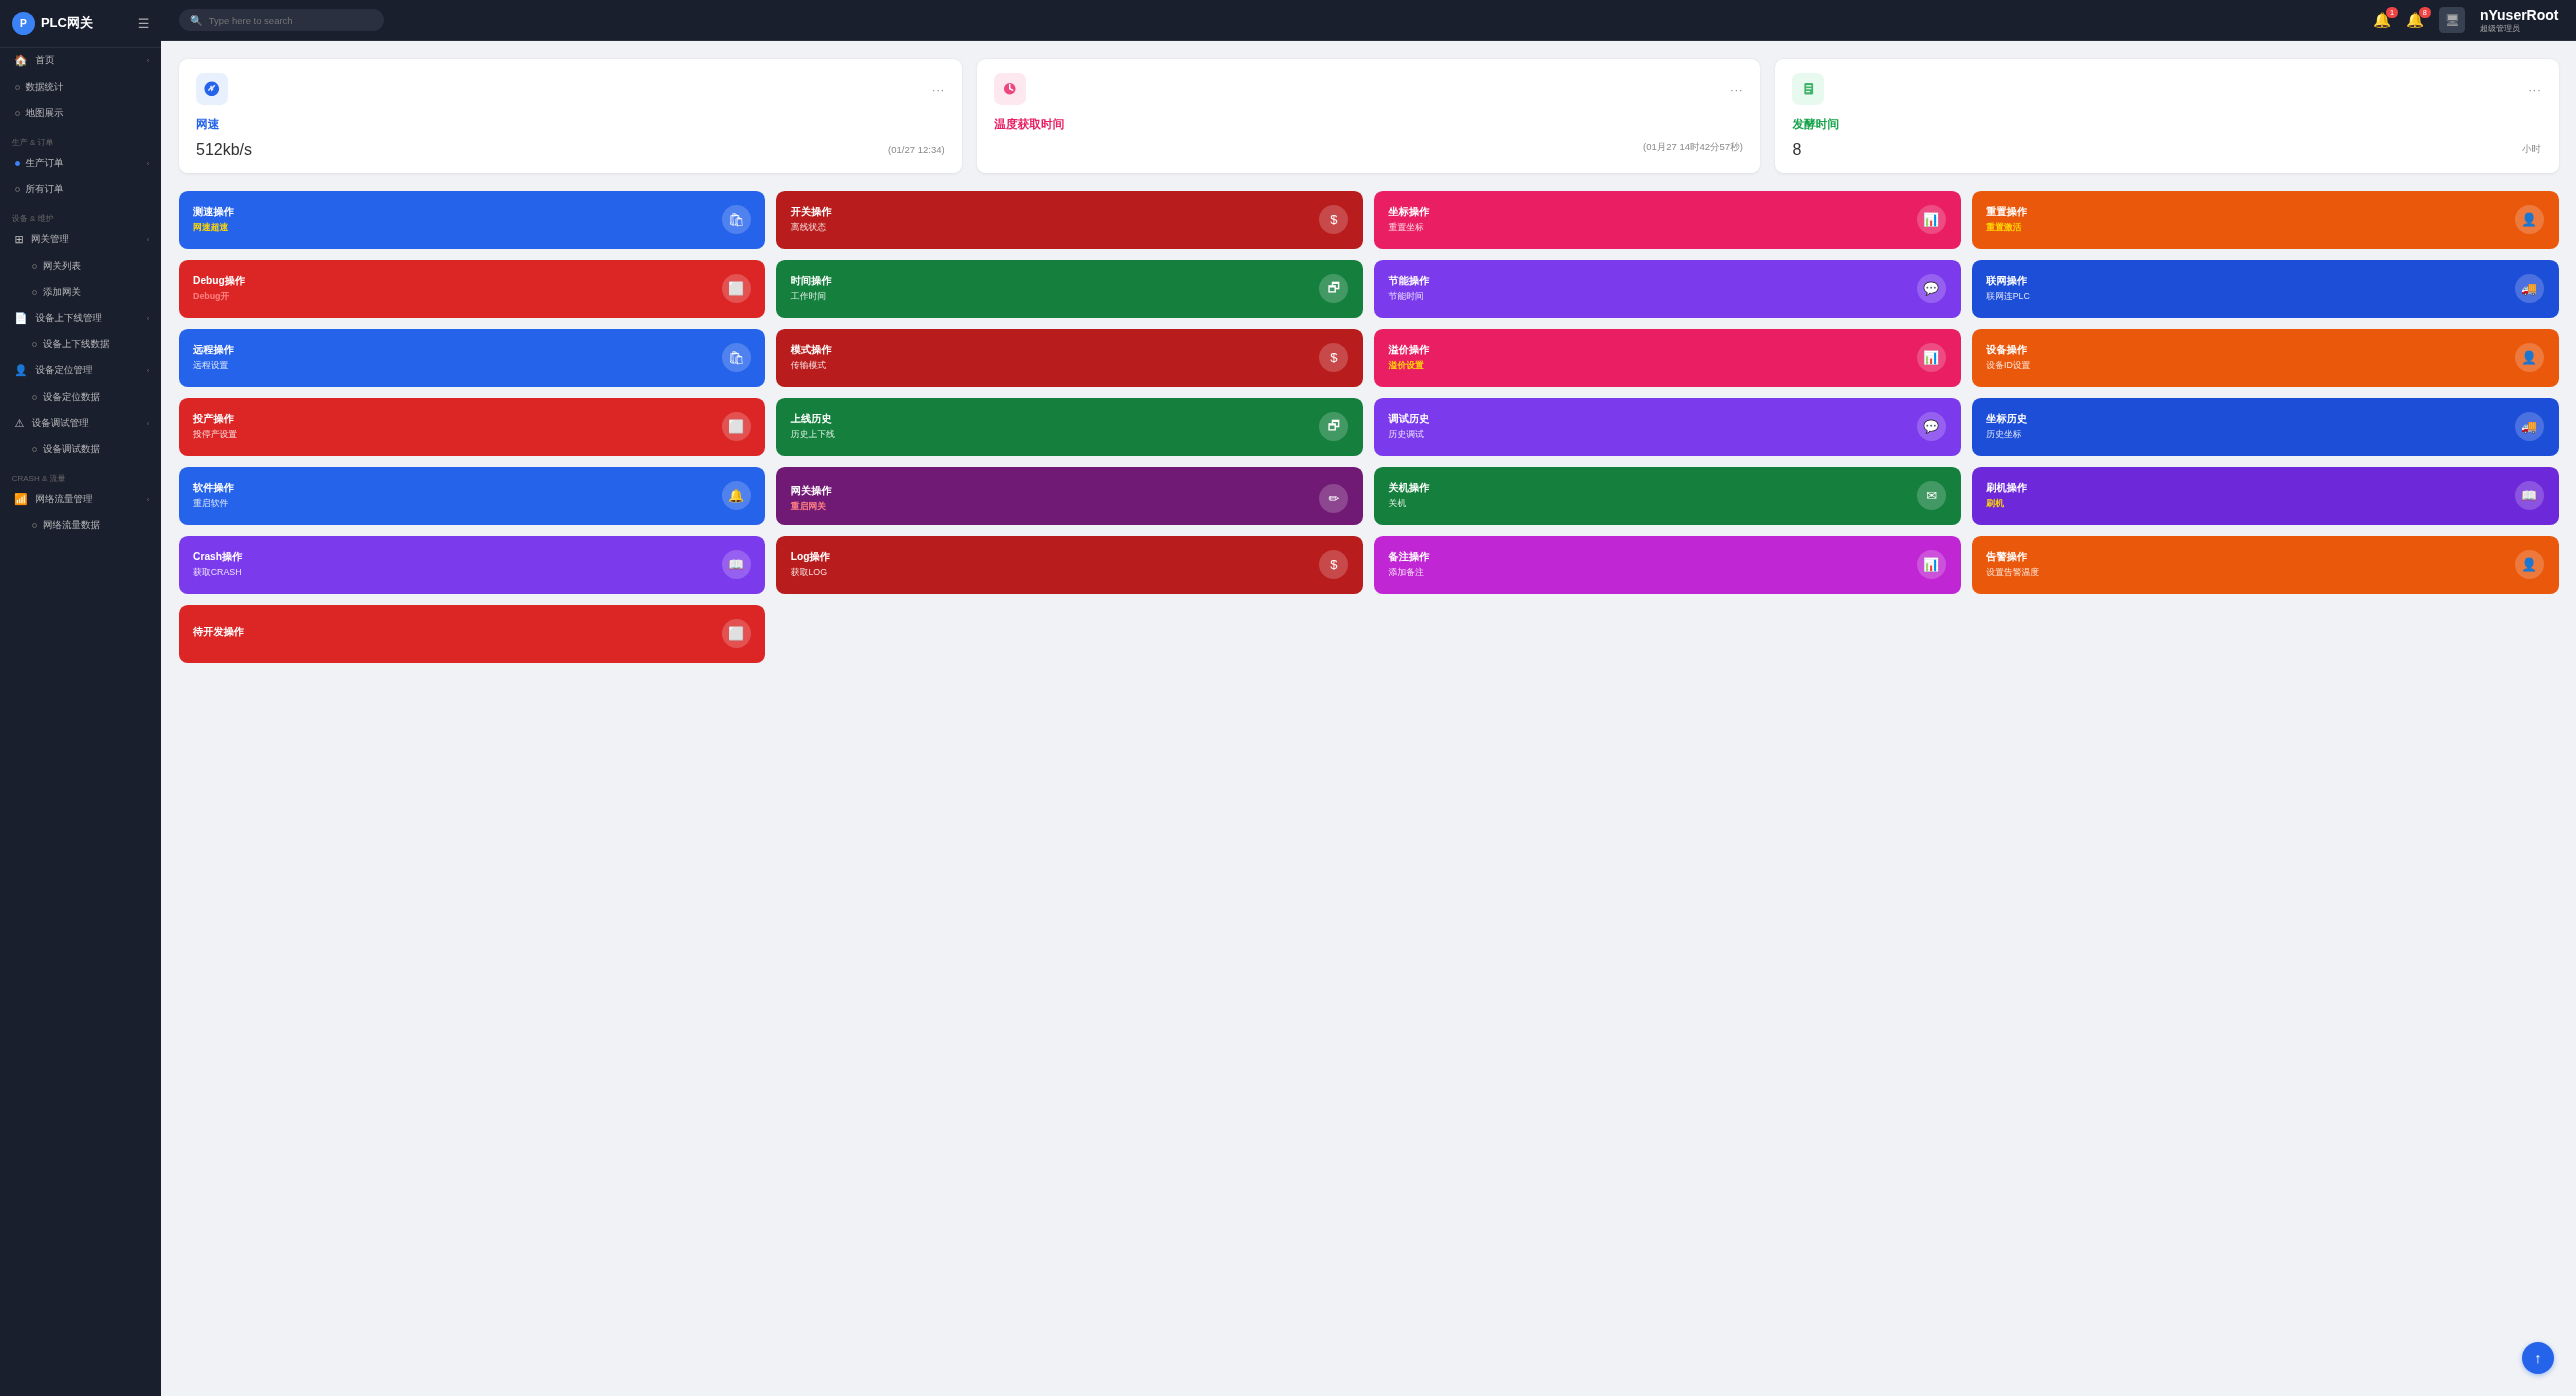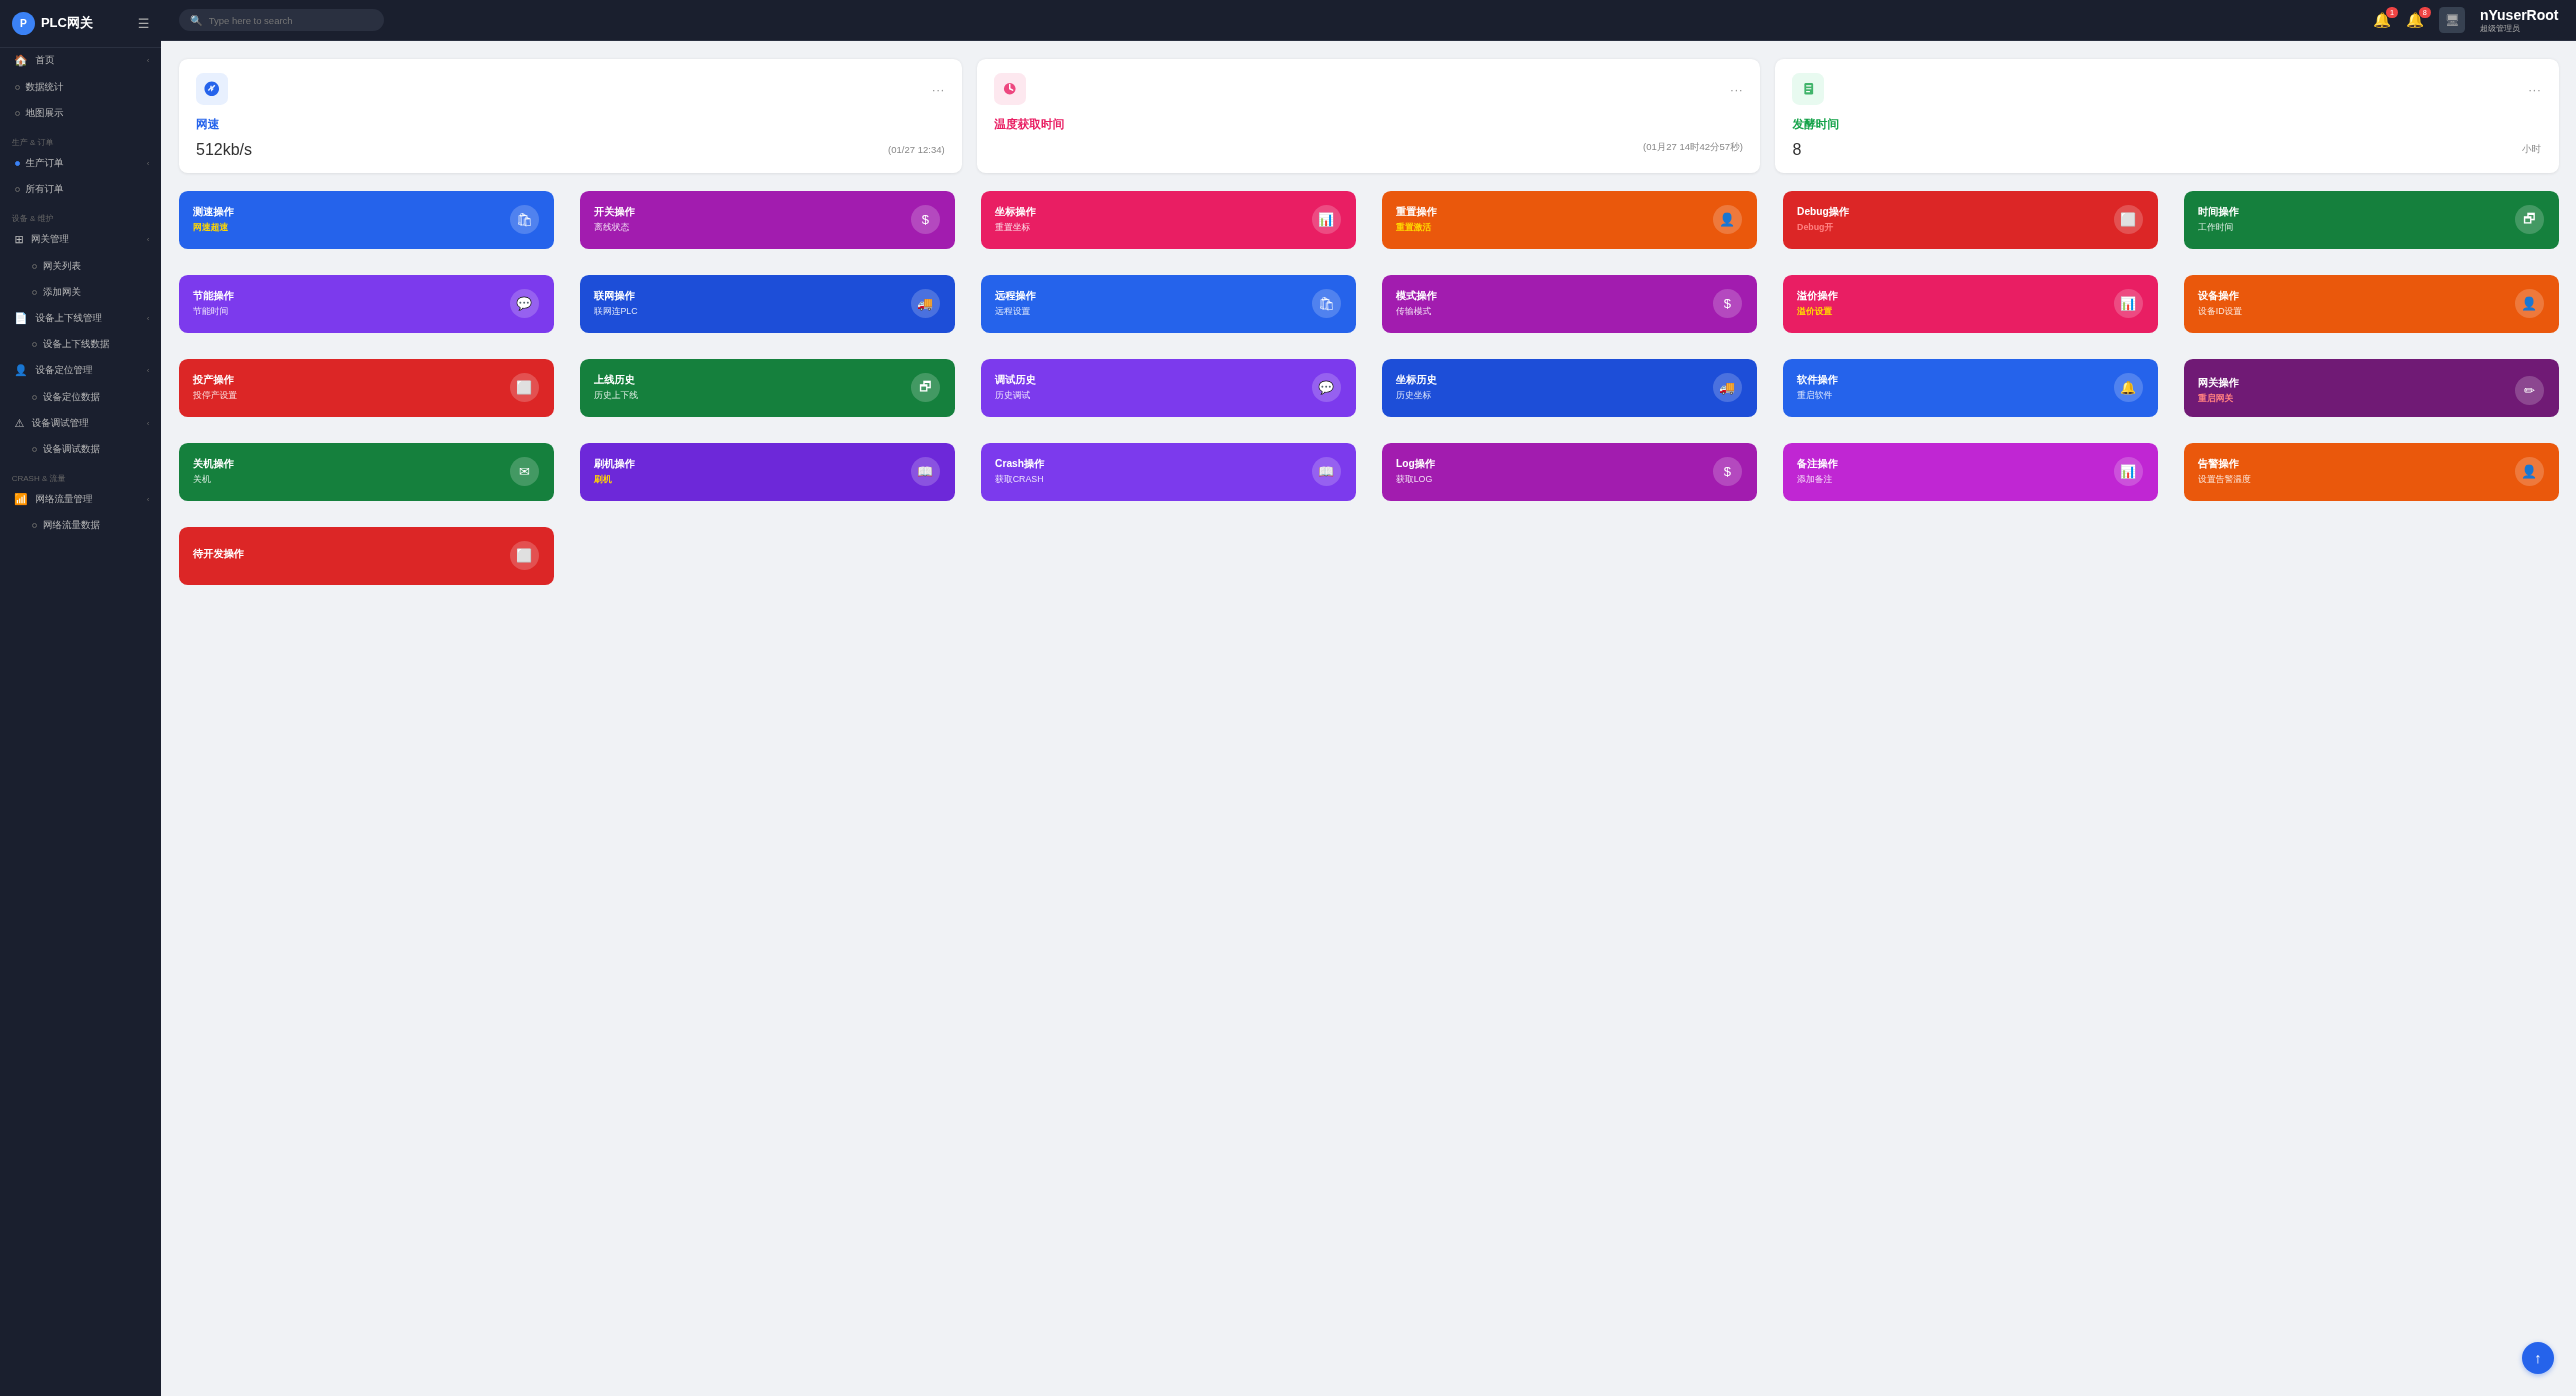--- a/index.html
+++ b/index.html
@@ -182,8 +182,8 @@
     
     .action-grid {
       display: grid;
-      grid-template-columns: repeat(6, 1fr);
-      gap: 26px;
+      grid-template-columns: repeat(4, 1fr);
+      gap: 11px;
     }
     .action-card {
       border-radius: 8.8px;

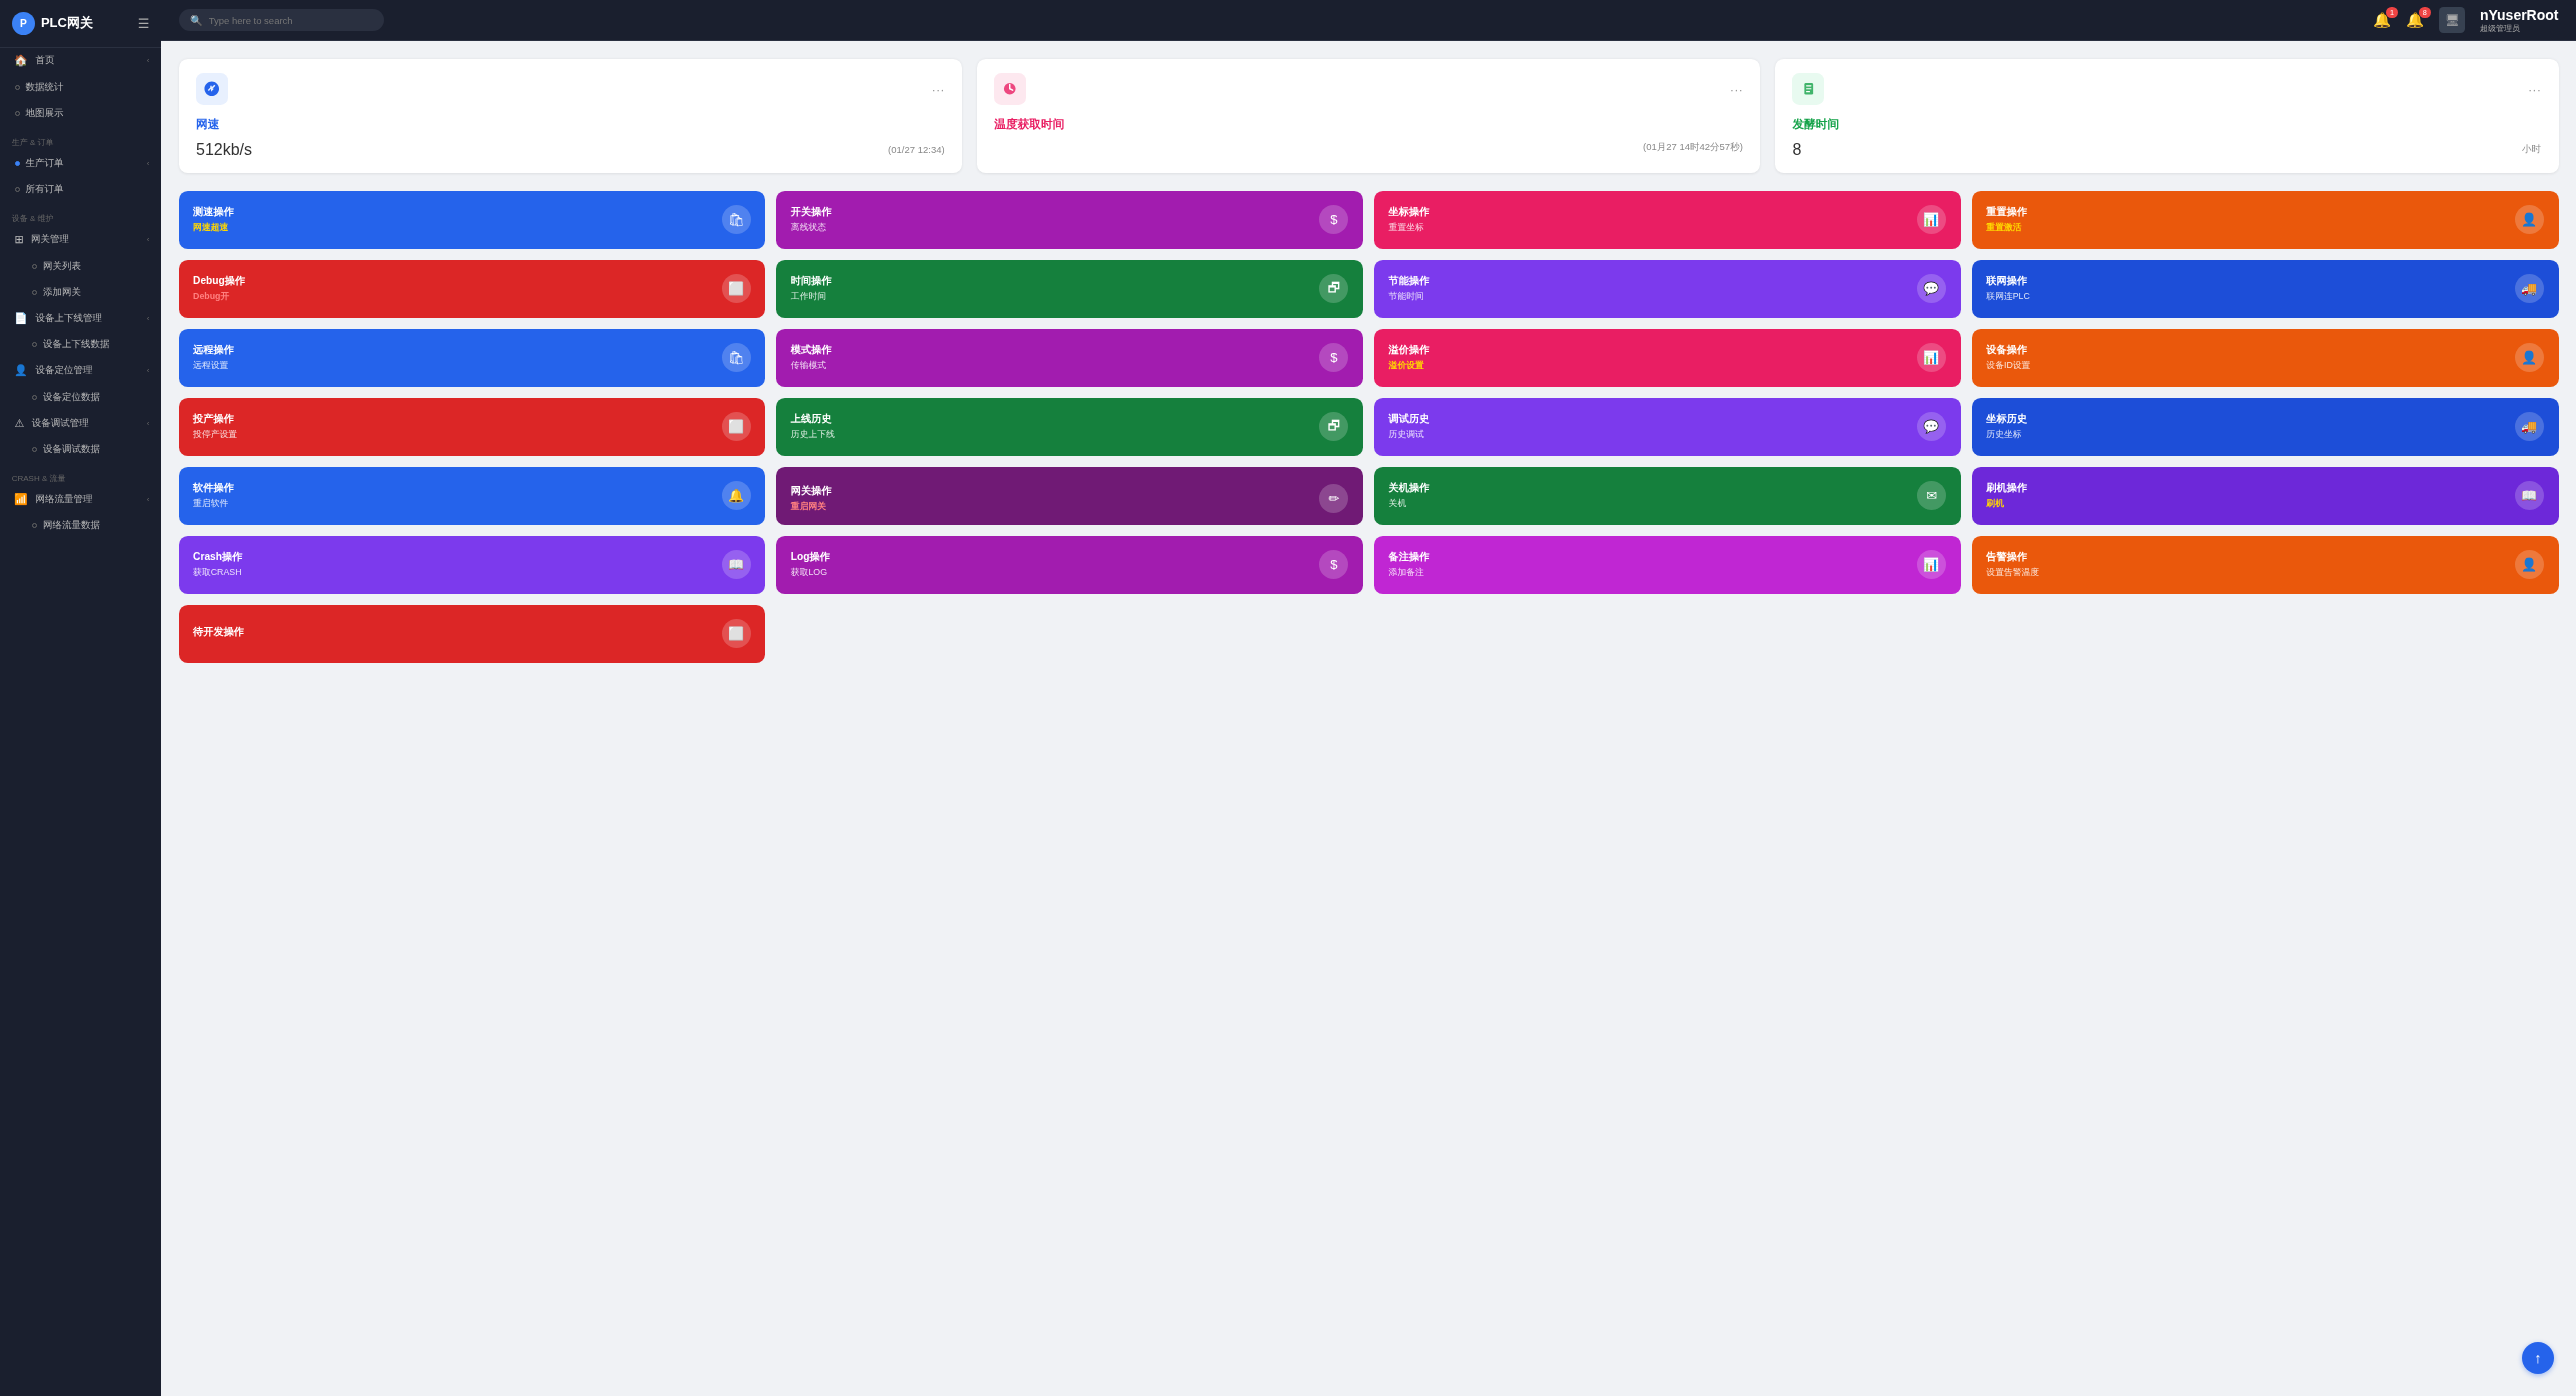--- a/index.html
+++ b/index.html
@@ -213,7 +213,7 @@
 
     
     .bg-blue { background: #2563eb; }
-    .bg-green { background: #a21caf; }
+    .bg-green { background: #b91c1c; }
     .bg-pink { background: #e91e63; }
     .bg-orange { background: #ea580c; }
     .bg-red { background: #dc2626; }

